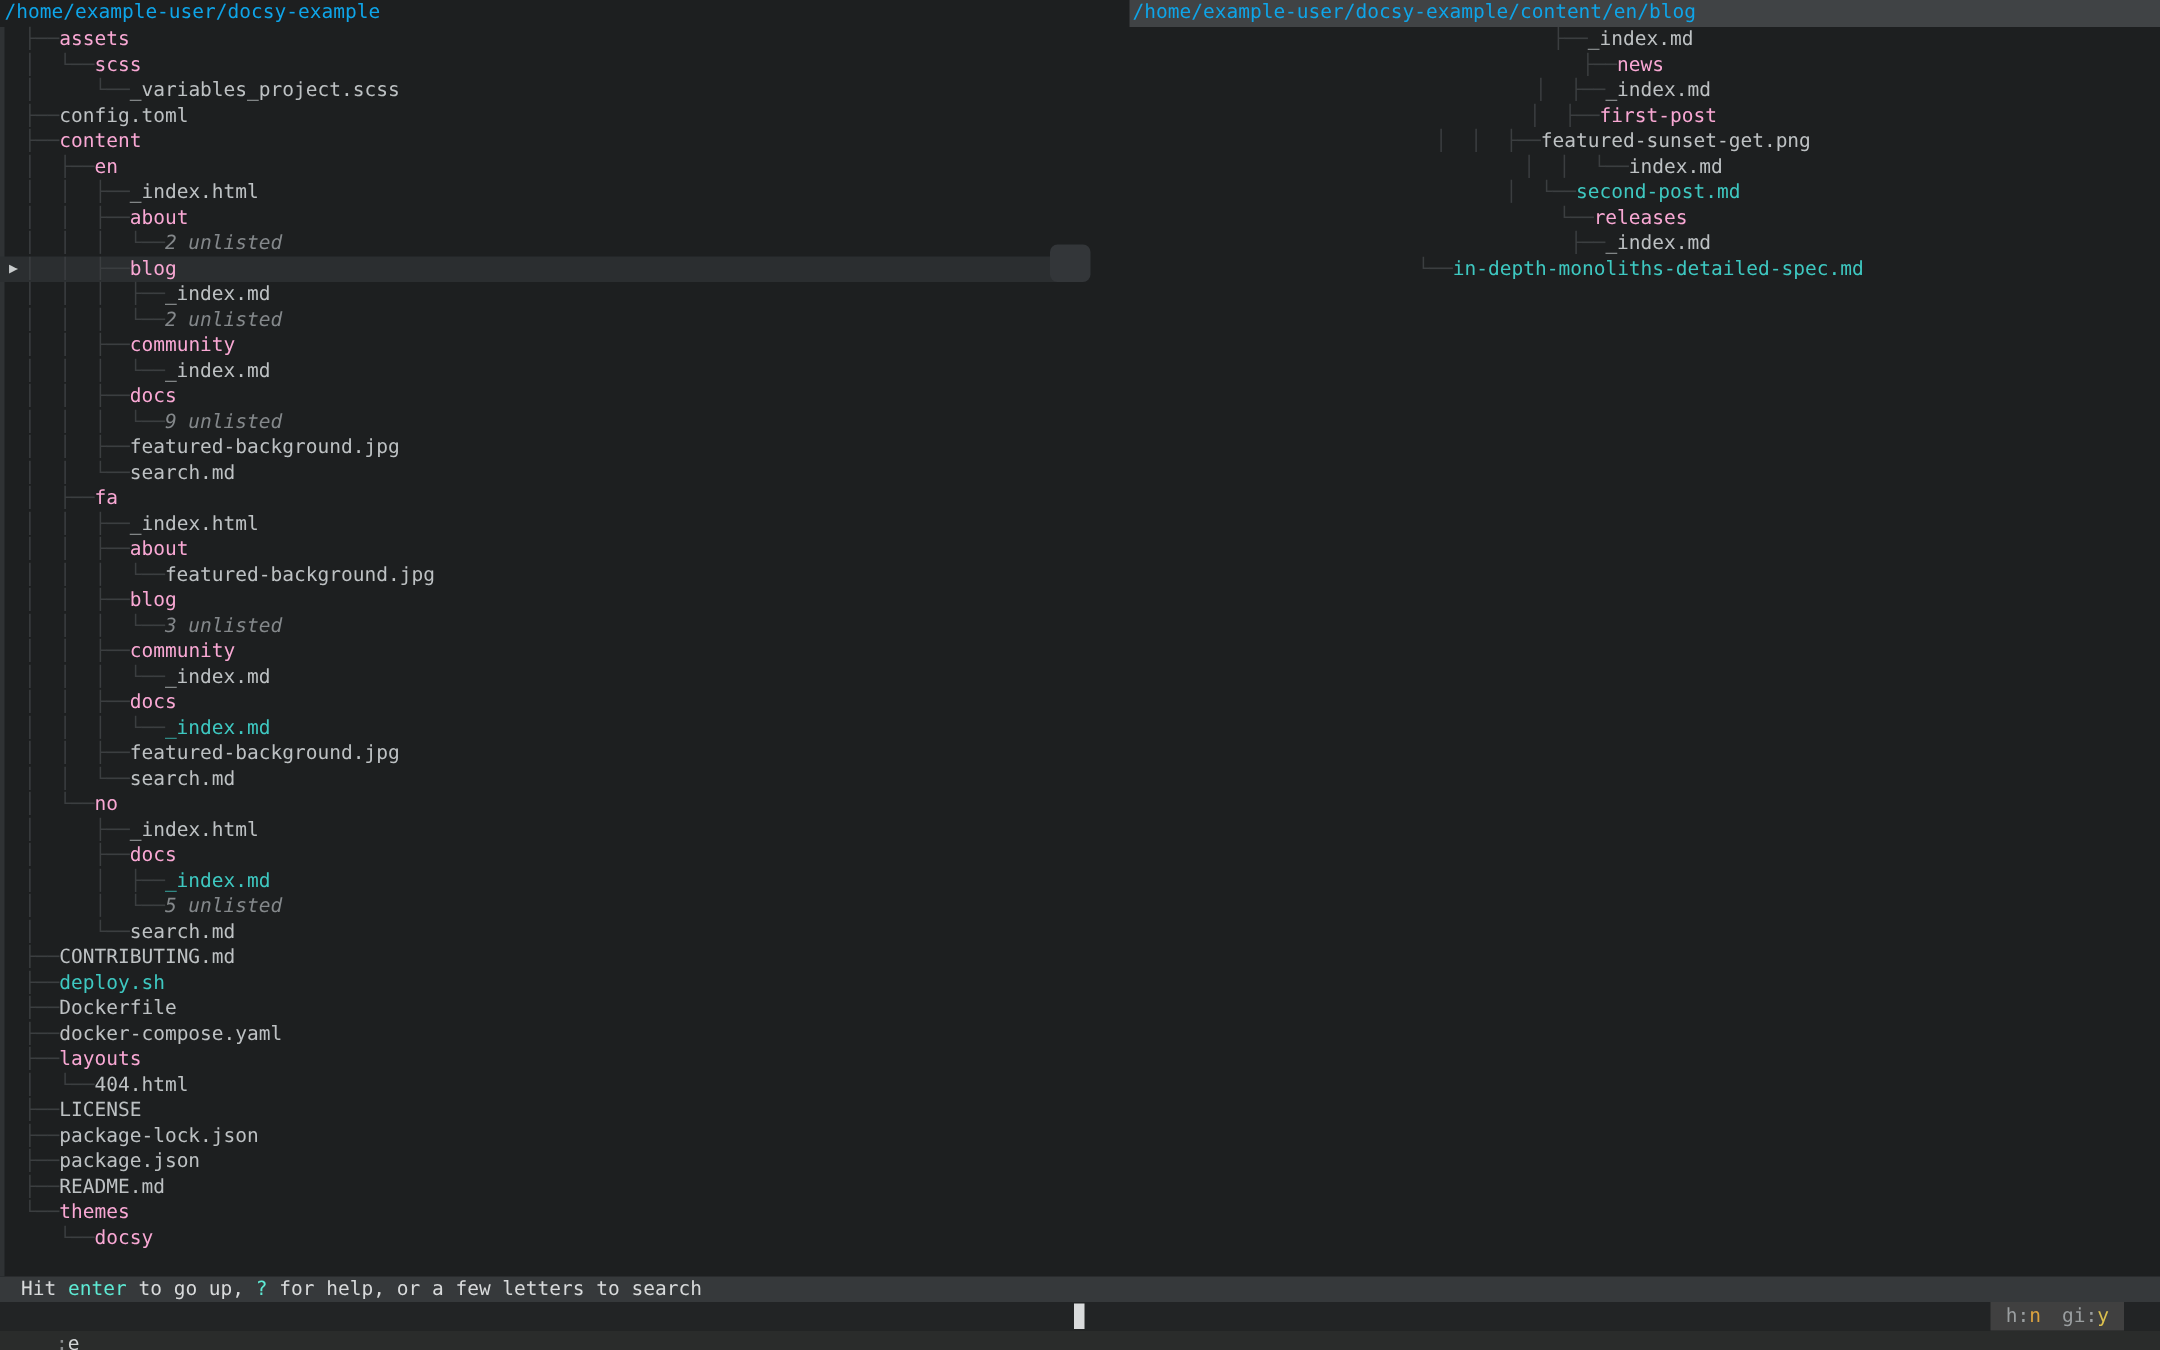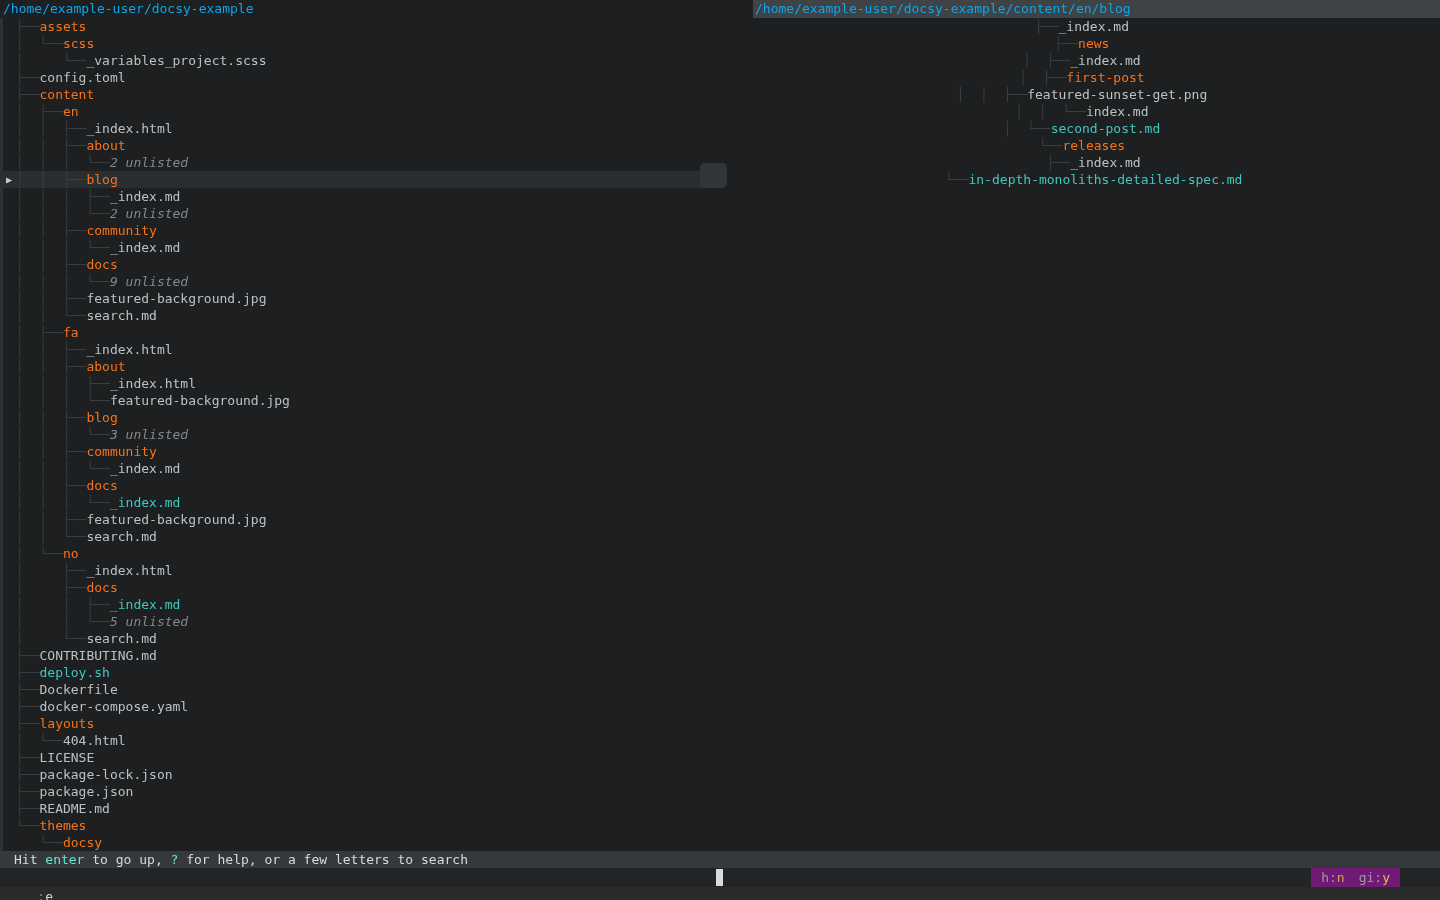--- a/index.html
+++ b/index.html
@@ -34,7 +34,7 @@
     position:absolute;left:6px;top:0;color:#c9cccd;font-size:10px;line-height:17px;
   }
   .prefix{color:#3b3e40;}
-  .k-d{color:#f97316;}
+  .k-d{color:#f9a8d4;}
   .k-f{color:#bdc1c3;}
   .k-c{color:#3ec8c1;}
   .k-u{color:#84888b;font-style:italic;}

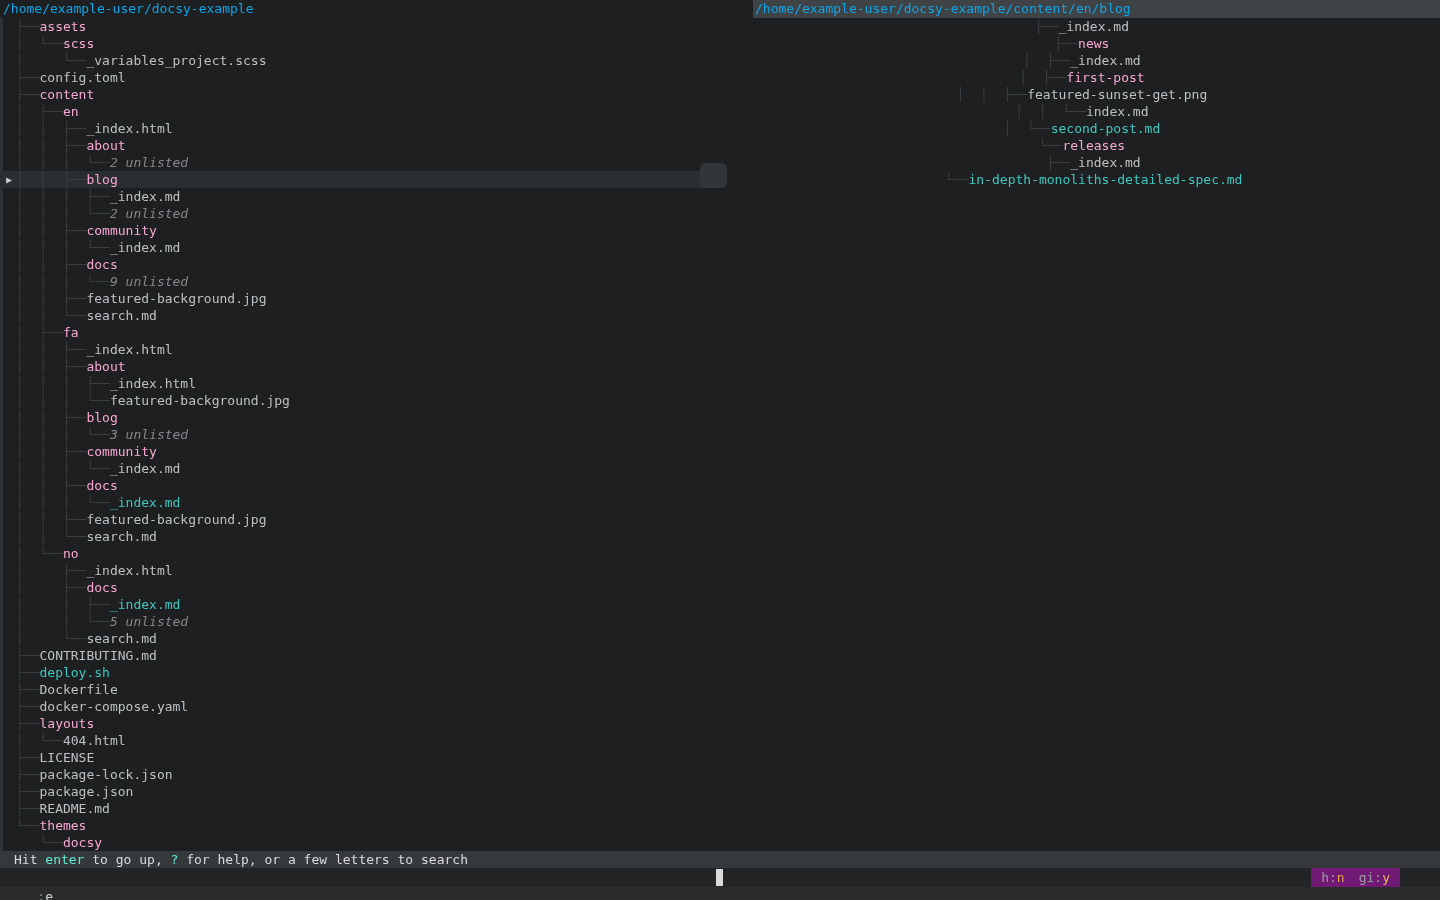--- a/index.html
+++ b/index.html
@@ -97,7 +97,6 @@
           <div class="row"><span class="prefix">│  ├──</span><span class="k-d">fa</span></div>
           <div class="row"><span class="prefix">│  │  ├──</span><span class="k-f">_index.html</span></div>
           <div class="row"><span class="prefix">│  │  ├──</span><span class="k-d">about</span></div>
-          <div class="row"><span class="prefix">│  │  │  ├──</span><span class="k-f">_index.html</span></div>
           <div class="row"><span class="prefix">│  │  │  └──</span><span class="k-f">featured-background.jpg</span></div>
           <div class="row"><span class="prefix">│  │  ├──</span><span class="k-d">blog</span></div>
           <div class="row"><span class="prefix">│  │  │  └──</span><span class="k-u">3 unlisted</span></div>

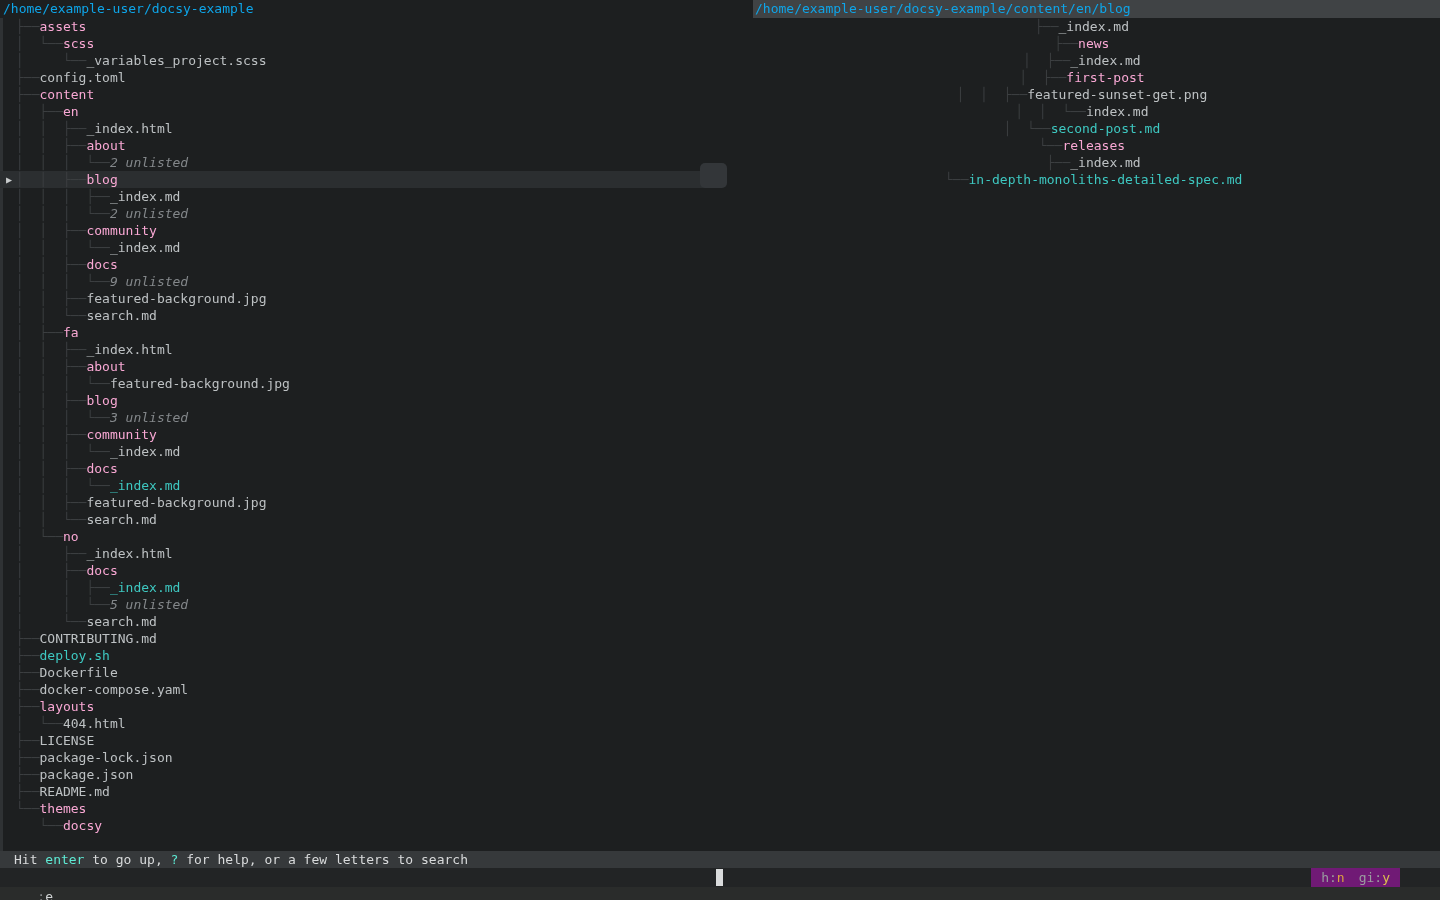--- a/index.html
+++ b/index.html
@@ -58,8 +58,8 @@
     position:absolute;left:716px;top:1px;width:7px;height:17px;background:#d9dbdc;
   }
   .flags{
-    position:absolute;right:40px;top:0;height:19px;line-height:19px;
-    background:#701a75;padding:0 10px;
+    position:absolute;right:24px;top:0;height:19px;line-height:19px;
+    background:#404040;padding:0 10px;
   }
   .flag-label{color:#9a9ea0;}
   .flag-gap{display:inline-block;width:14px;}

